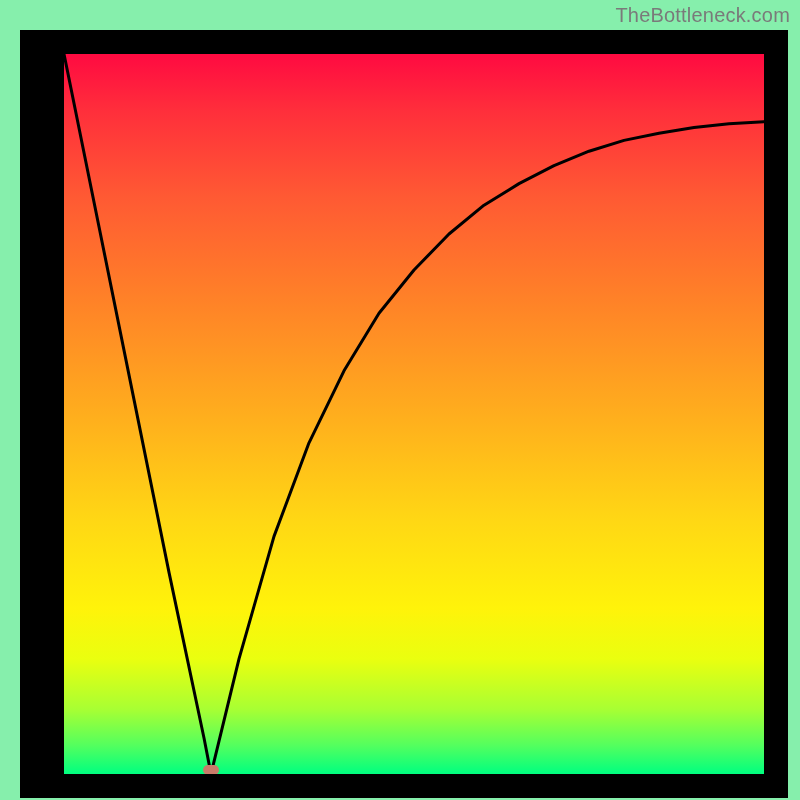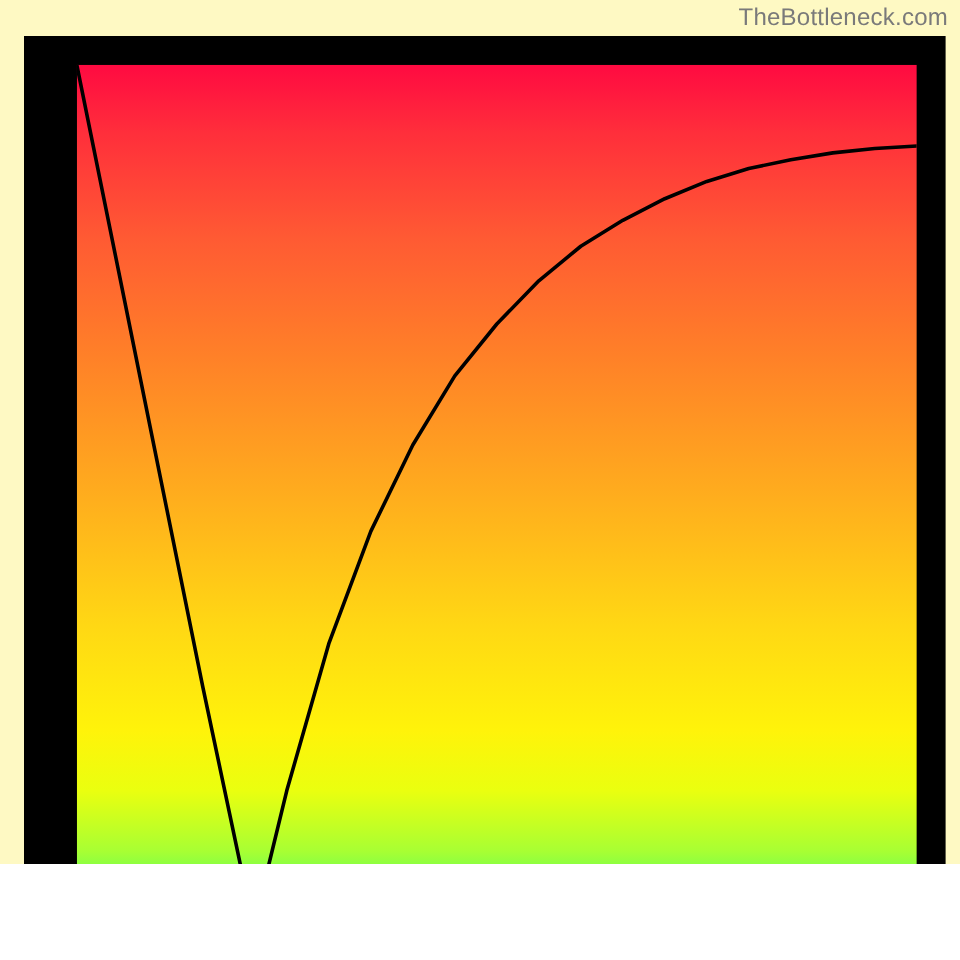--- a/index.html
+++ b/index.html
@@ -11,8 +11,8 @@
   .wrap {
     position: relative;
     width: 800px;
-    height: 720px;
-    background: #fef9c3;
+    height: 800px;
+    background: #86efac;
   }
   .watermark {
     position: absolute;

